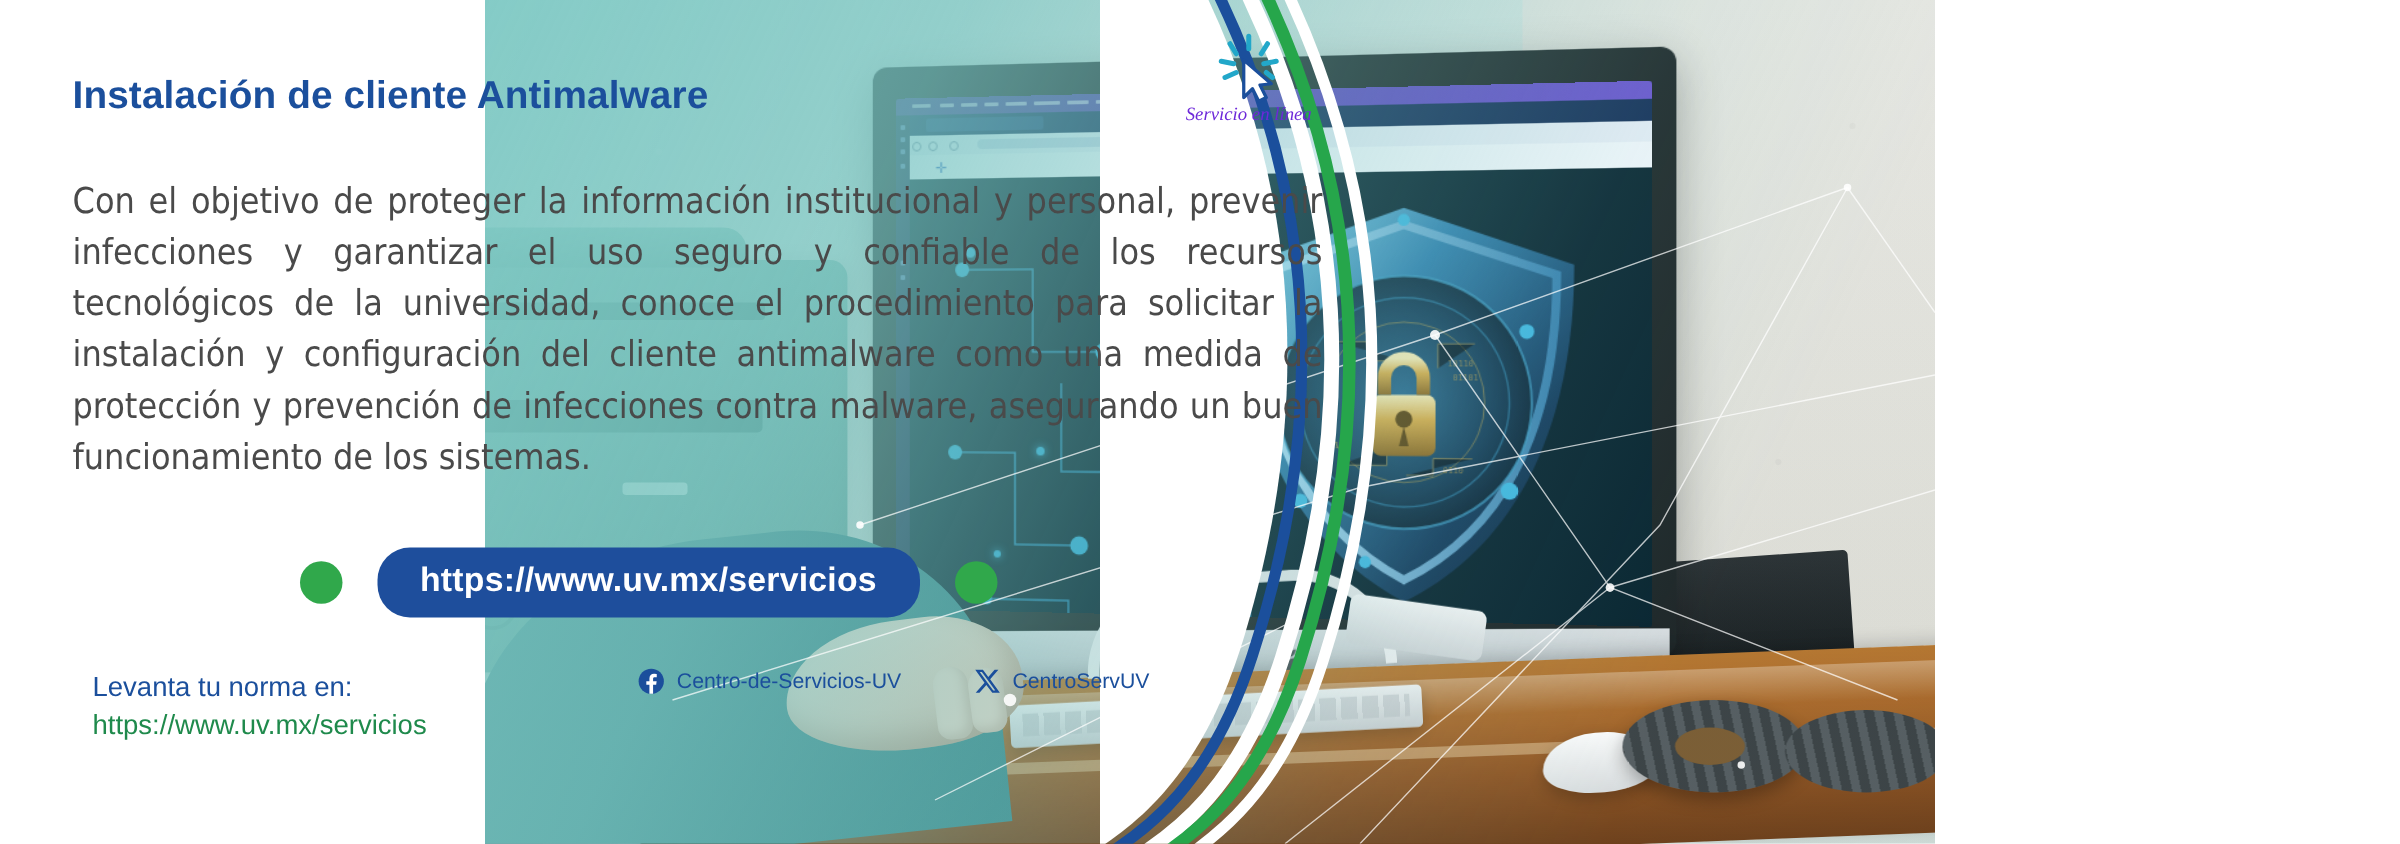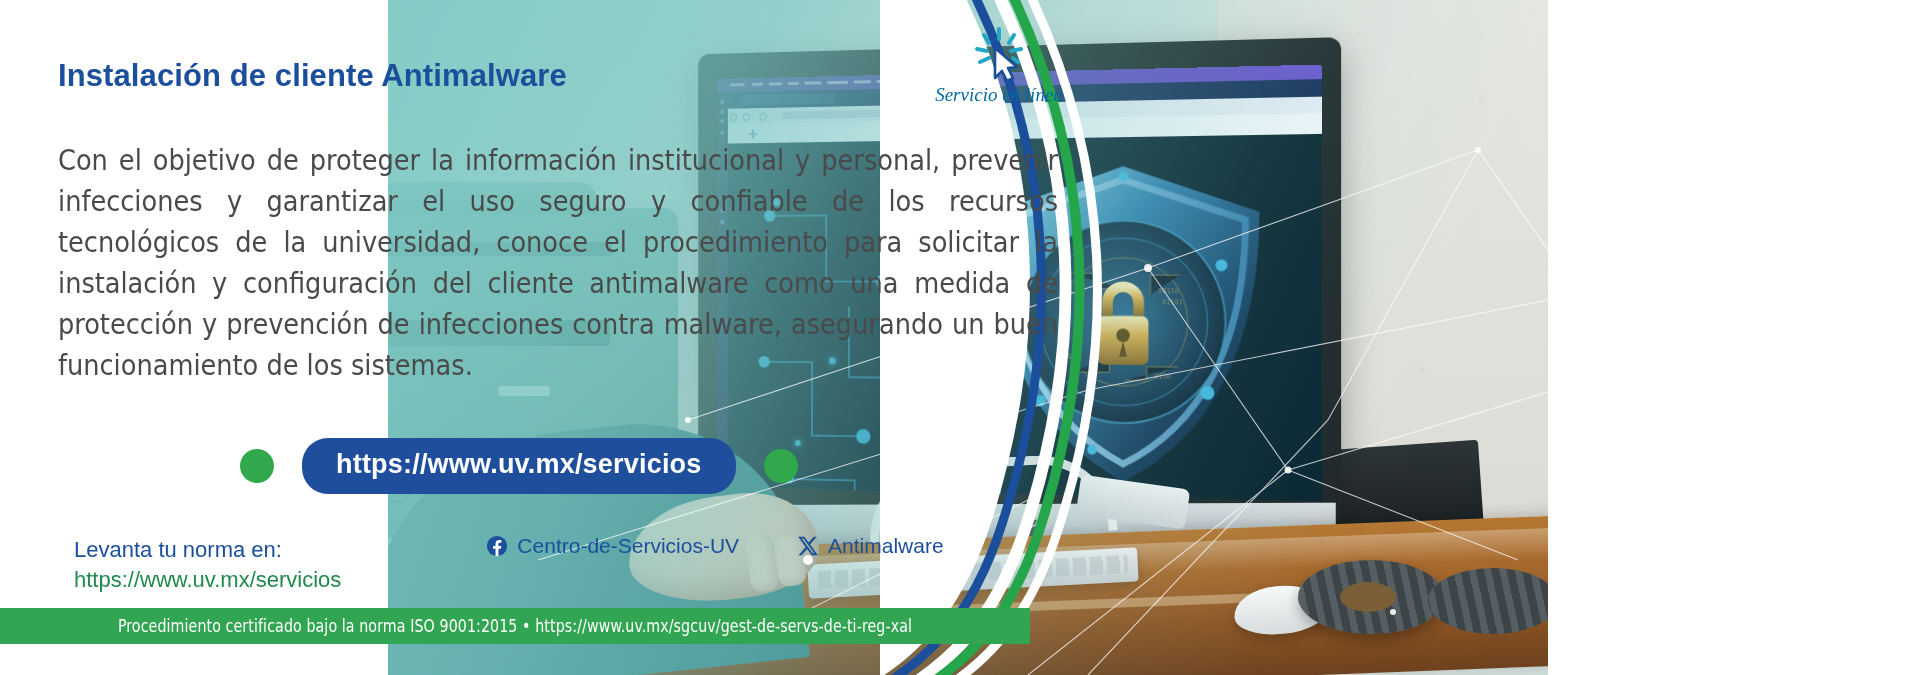--- a/index.html
+++ b/index.html
@@ -22,7 +22,7 @@
   .online-service{position:absolute;left:926px;top:26px;width:146px;text-align:center;}
   .online-service .cursor-wrap{display:block;height:56px;}
   .online-service .caption{
-    display:block;font-size:19px;font-style:italic;color:#0369a1;
+    display:block;font-size:15px;font-style:italic;color:#6d28d9;
     font-family:"Liberation Serif",serif;margin-top:2px;white-space:nowrap;
   }
 

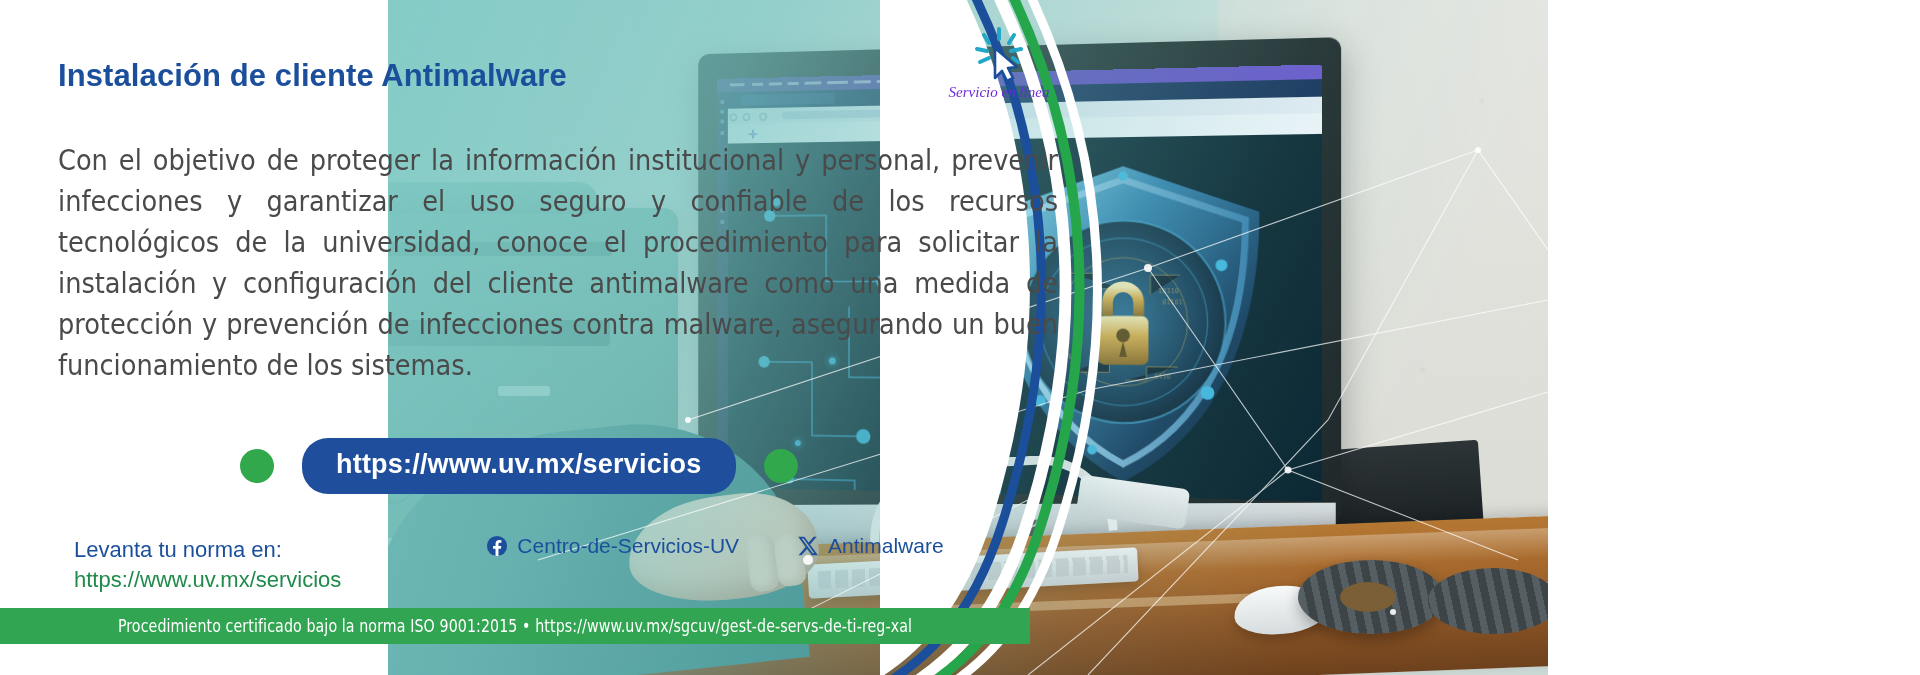--- a/index.html
+++ b/index.html
@@ -55,7 +55,7 @@
   .social-head{font-size:24.5px;color:#1b4f9c;white-space:nowrap;display:block;line-height:32px;}
   .social-links{display:flex;justify-content:center;align-items:center;gap:58px;margin-top:4px;}
   .social-item{display:flex;align-items:center;gap:9px;cursor:pointer;}
-  .social-item .label{font-size:21px;color:#1b4f9c;white-space:nowrap;}
+  .social-item .label{font-size:17px;color:#1b4f9c;white-space:nowrap;}
 
   
   .footer-bar{

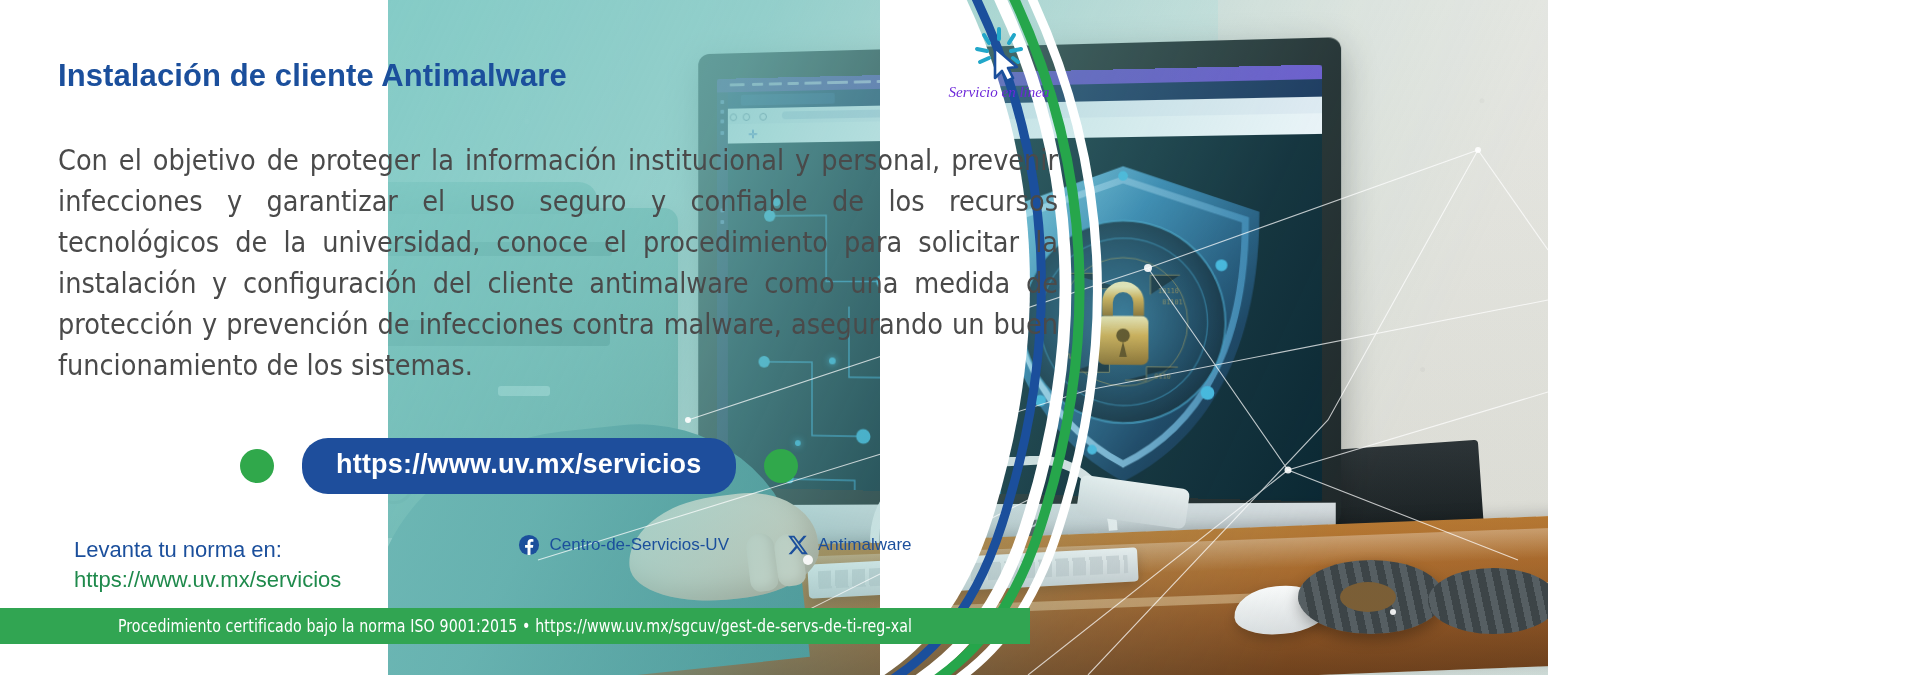--- a/index.html
+++ b/index.html
@@ -448,7 +448,7 @@
           <svg width="22" height="22" viewBox="0 0 24 24">
             <path fill="#1b4f9c" d="M18.2 2h3.3l-7.2 8.3L22.8 22h-6.6l-5.2-6.8L5 22H1.7l7.7-8.8L1.3 2H8l4.7 6.2zm-1.2 18h1.8L7.1 3.9H5.2z"></path>
           </svg>
-          <span class="label">Antimalware</span>
+          <span class="label">CentroServUV</span>
         </div>
       </div>
     </div>

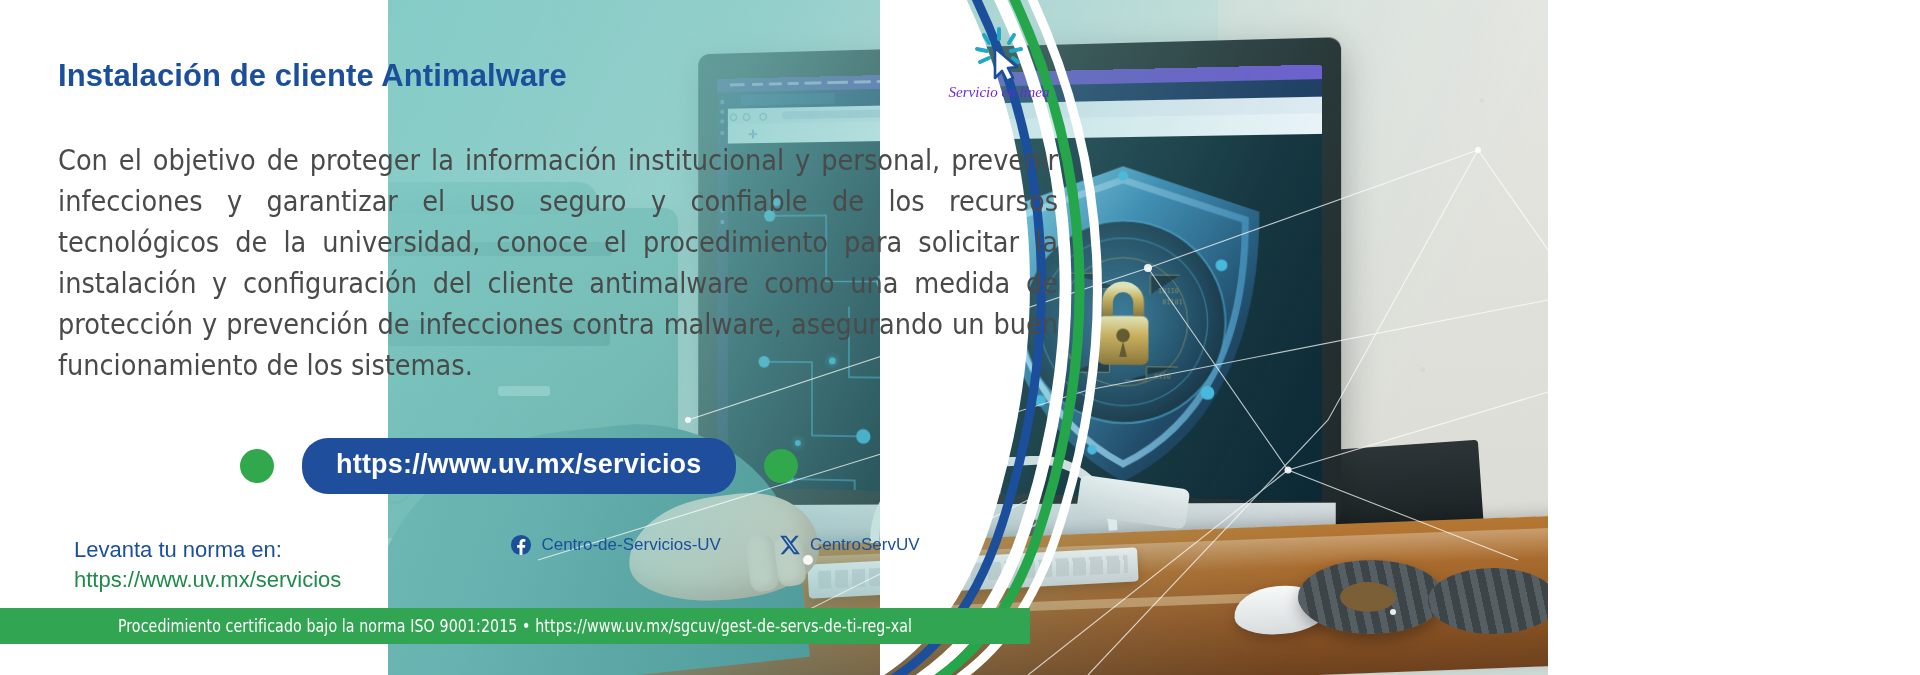--- a/index.html
+++ b/index.html
@@ -453,9 +453,6 @@
       </div>
     </div>
 
-    <div class="footer-bar">
-      <span class="footer-text">Procedimiento certificado bajo la norma ISO 9001:2015 • https://www.uv.mx/sgcuv/gest-de-servs-de-ti-reg-xal</span>
-    </div>
   </div>
 </div>
 

